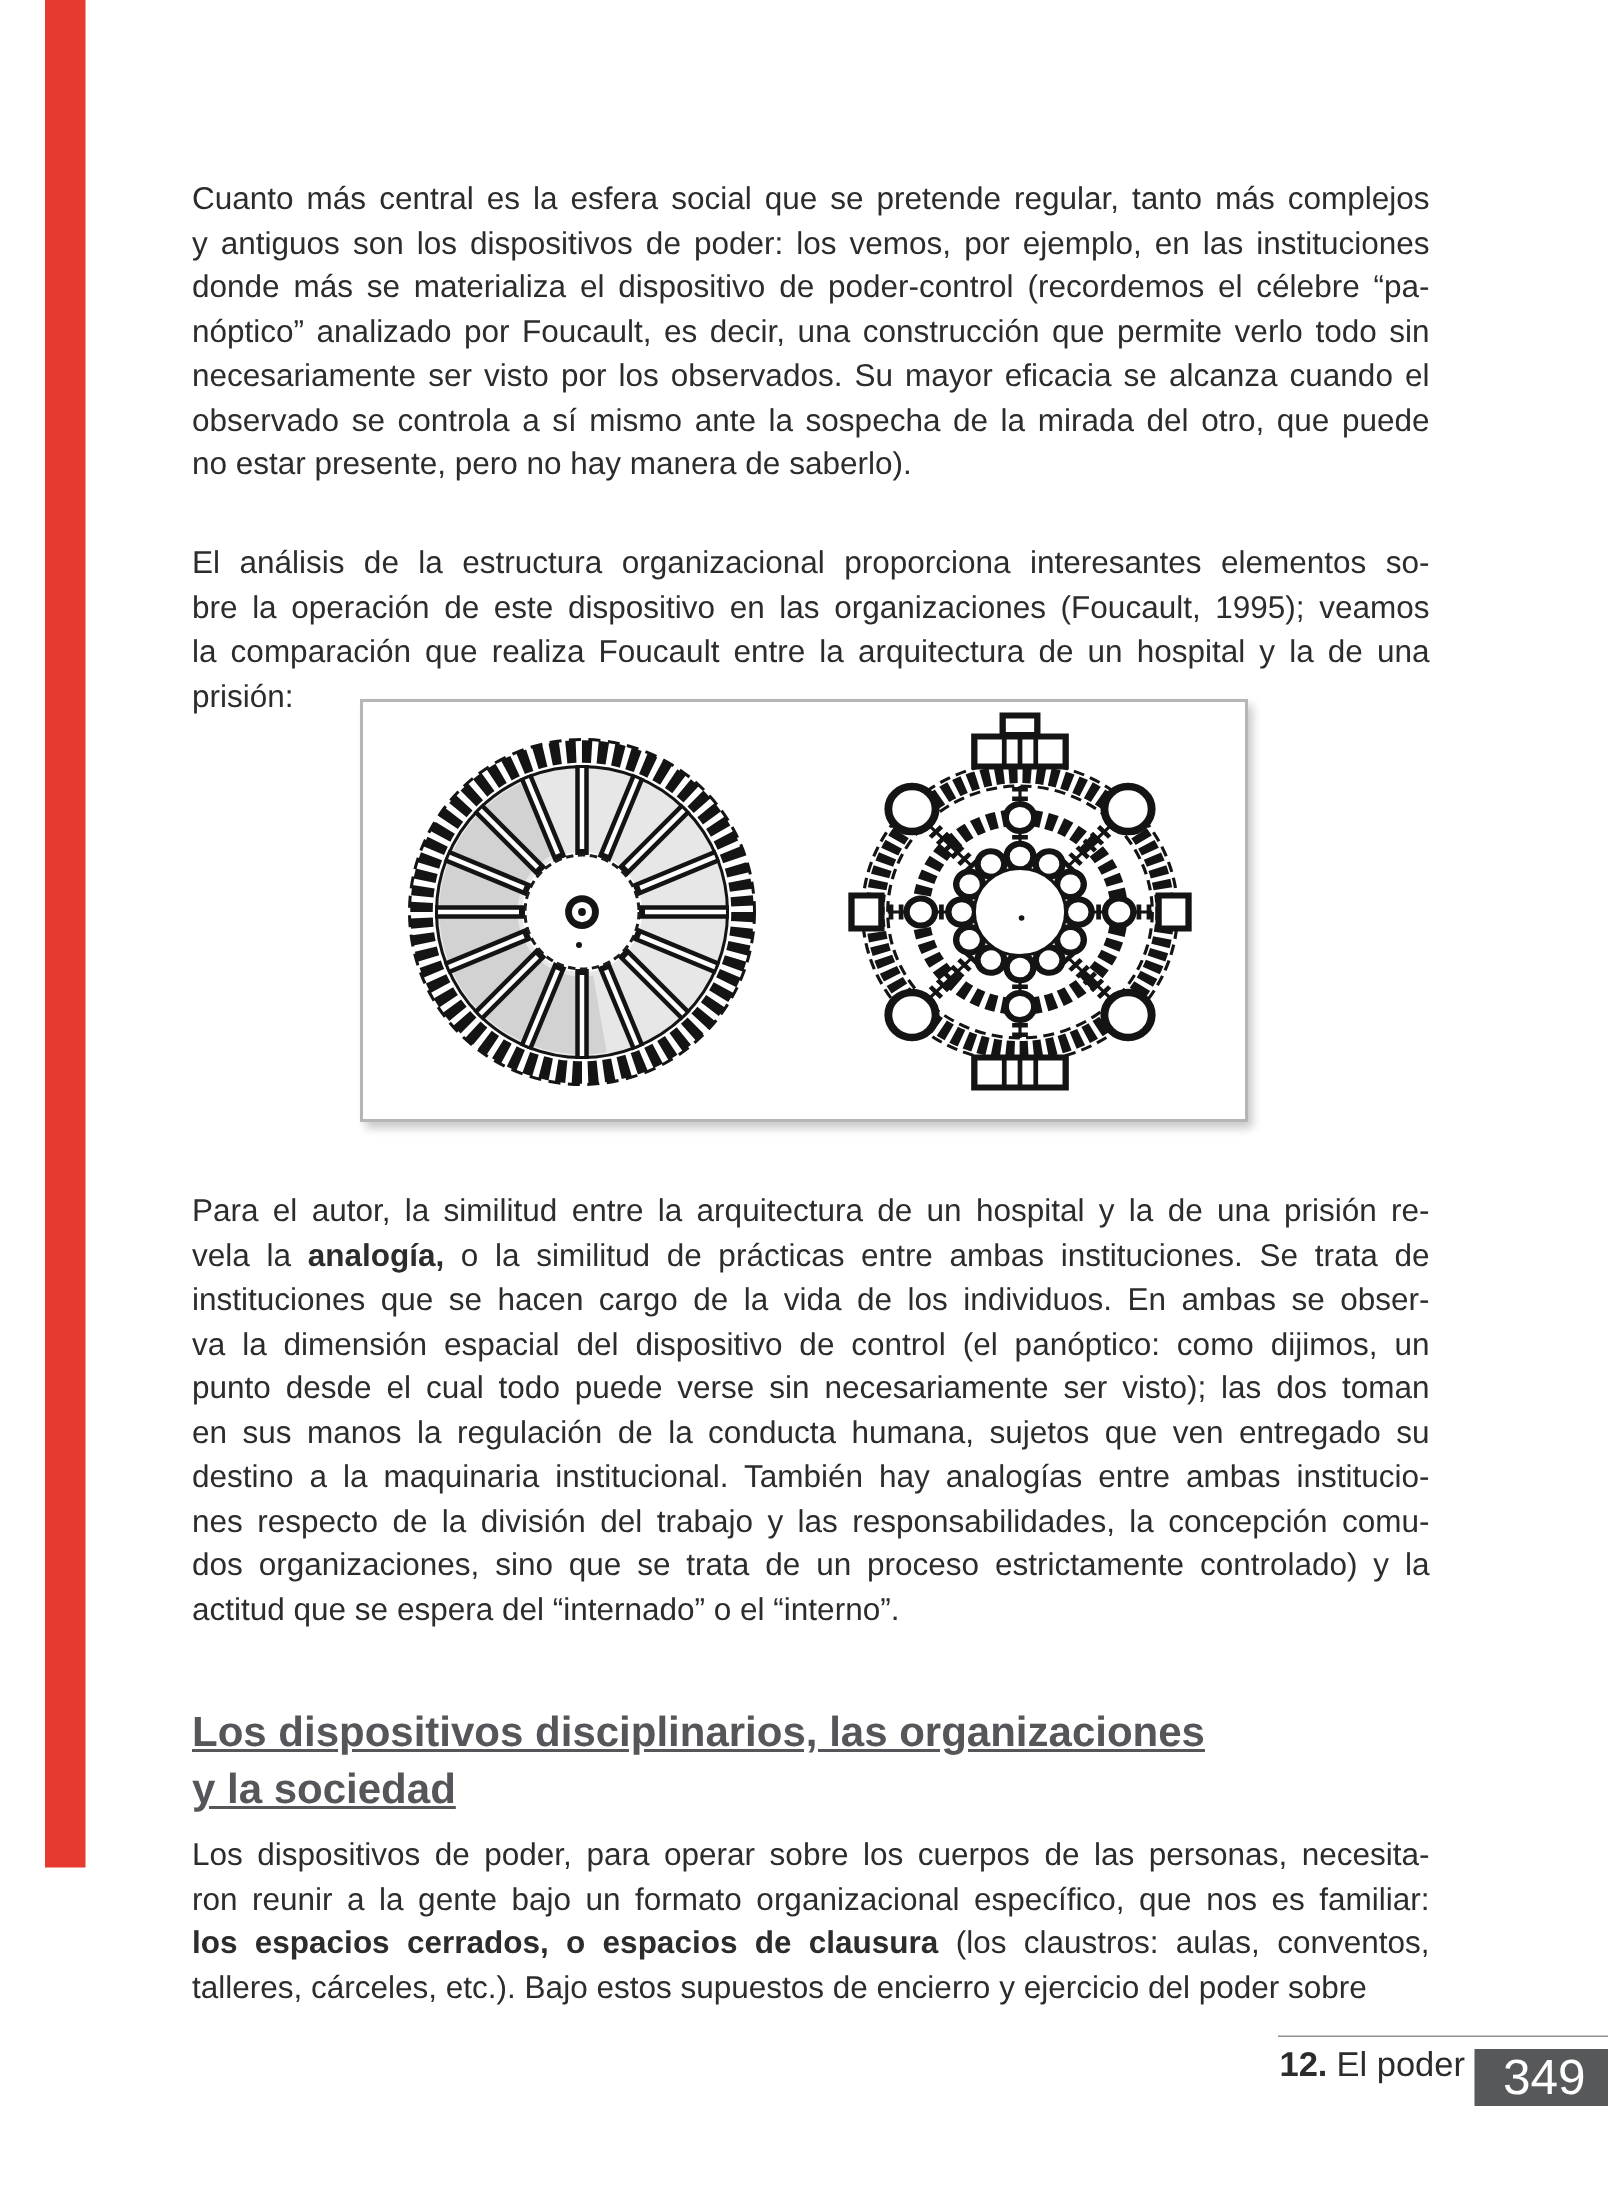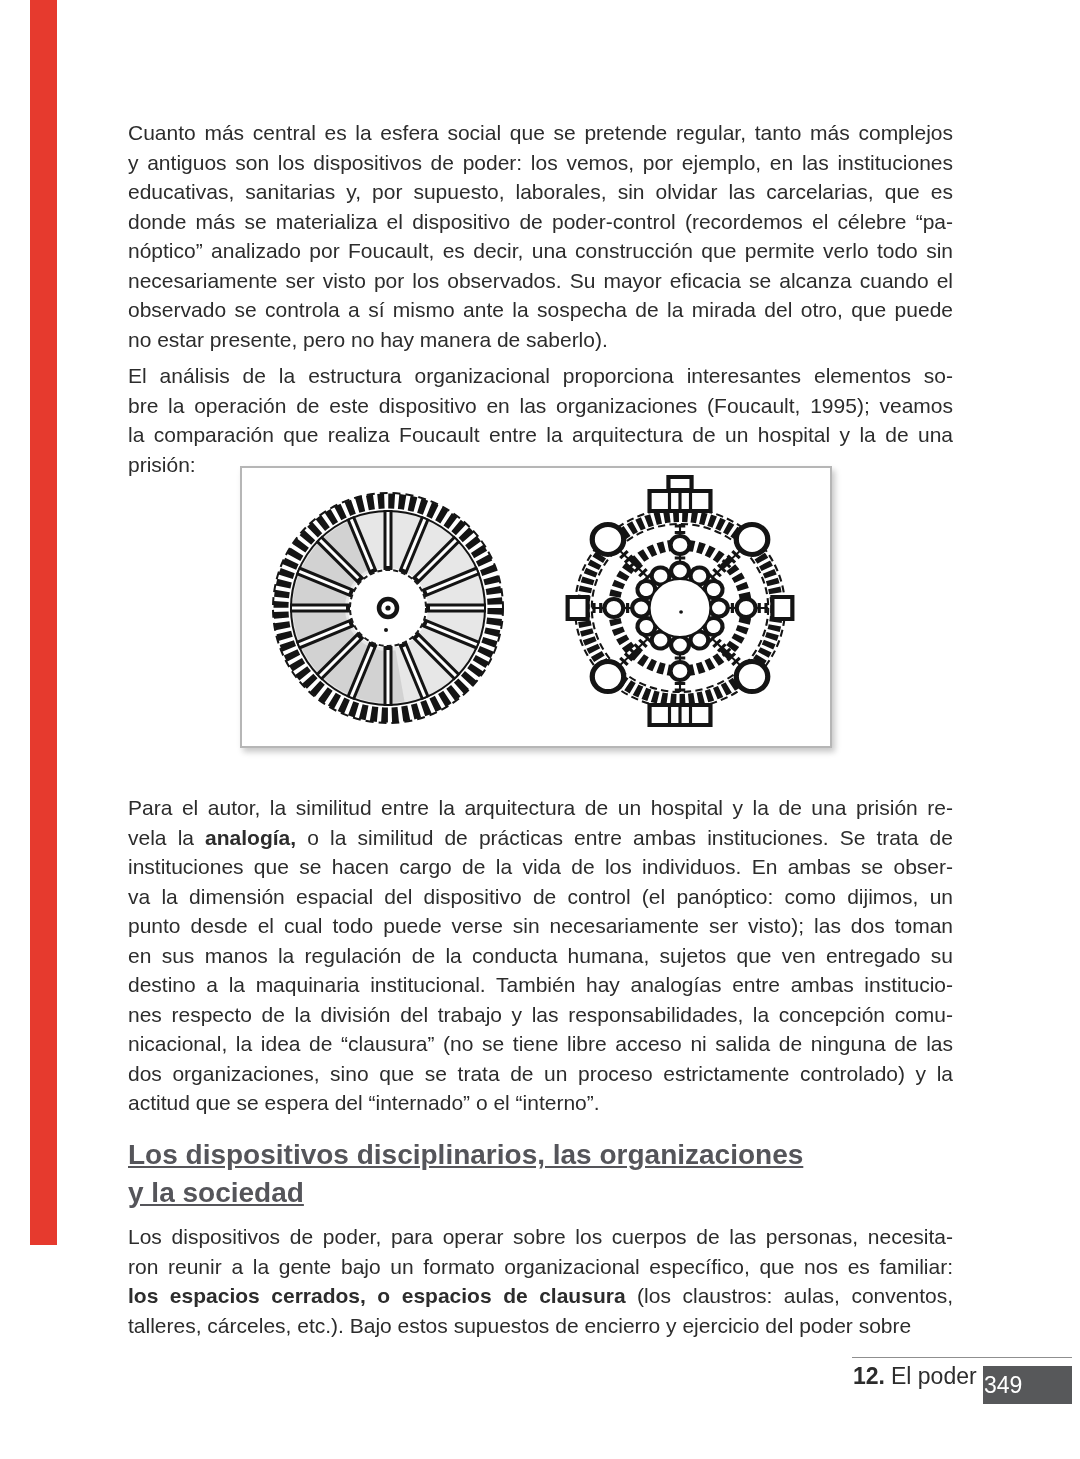--- a/index.html
+++ b/index.html
@@ -38,7 +38,6 @@
   <div class="par" style="top:118px;">
     <div class="ln">Cuanto más central es la esfera social que se pretende regular, tanto más complejos</div>
     <div class="ln">y antiguos son los dispositivos de poder: los vemos, por ejemplo, en las instituciones</div>
-    <div class="ln">educativas, sanitarias y, por supuesto, laborales, sin olvidar las carcelarias, que es</div>
     <div class="ln">donde más se materializa el dispositivo de poder-control (recordemos el célebre “pa-</div>
     <div class="ln">nóptico” analizado por Foucault, es decir, una construcción que permite verlo todo sin</div>
     <div class="ln">necesariamente ser visto por los observados. Su mayor eficacia se alcanza cuando el</div>

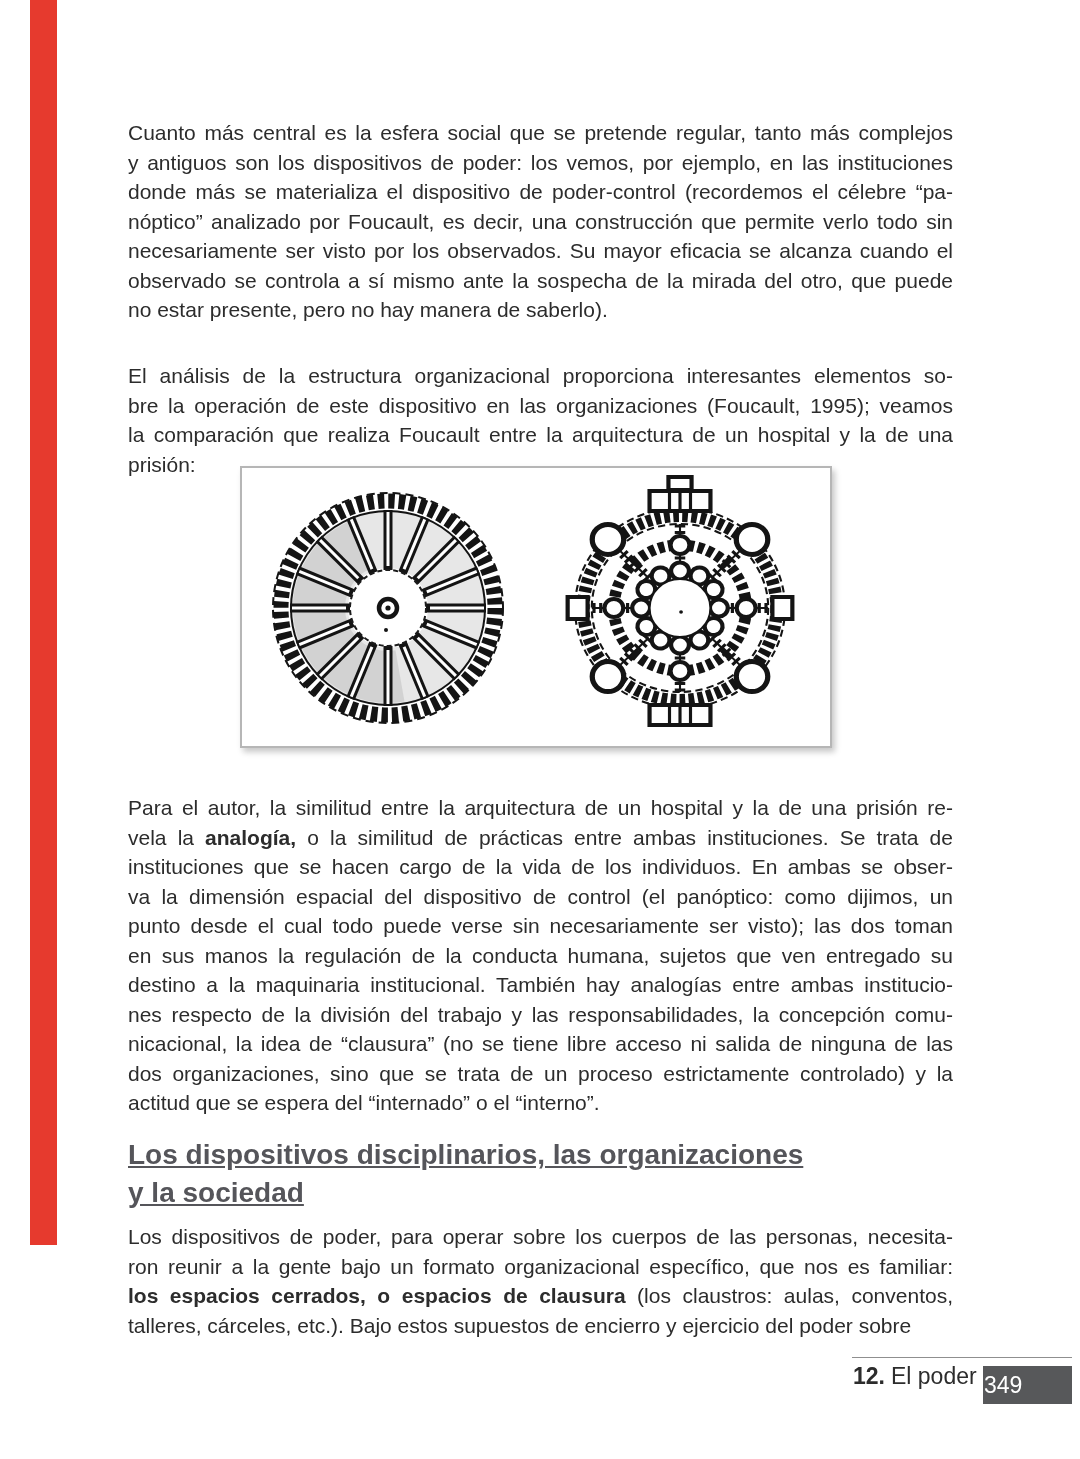--- a/index.html
+++ b/index.html
@@ -155,7 +155,6 @@
     <div class="ln">en sus manos la regulación de la conducta humana, sujetos que ven entregado su</div>
     <div class="ln">destino a la maquinaria institucional. También hay analogías entre ambas institucio-</div>
     <div class="ln">nes respecto de la división del trabajo y las responsabilidades, la concepción comu-</div>
-    <div class="ln">nicacional, la idea de “clausura” (no se tiene libre acceso ni salida de ninguna de las</div>
     <div class="ln">dos organizaciones, sino que se trata de un proceso estrictamente controlado) y la</div>
     <div class="ln last">actitud que se espera del “internado” o el “interno”.</div>
   </div>

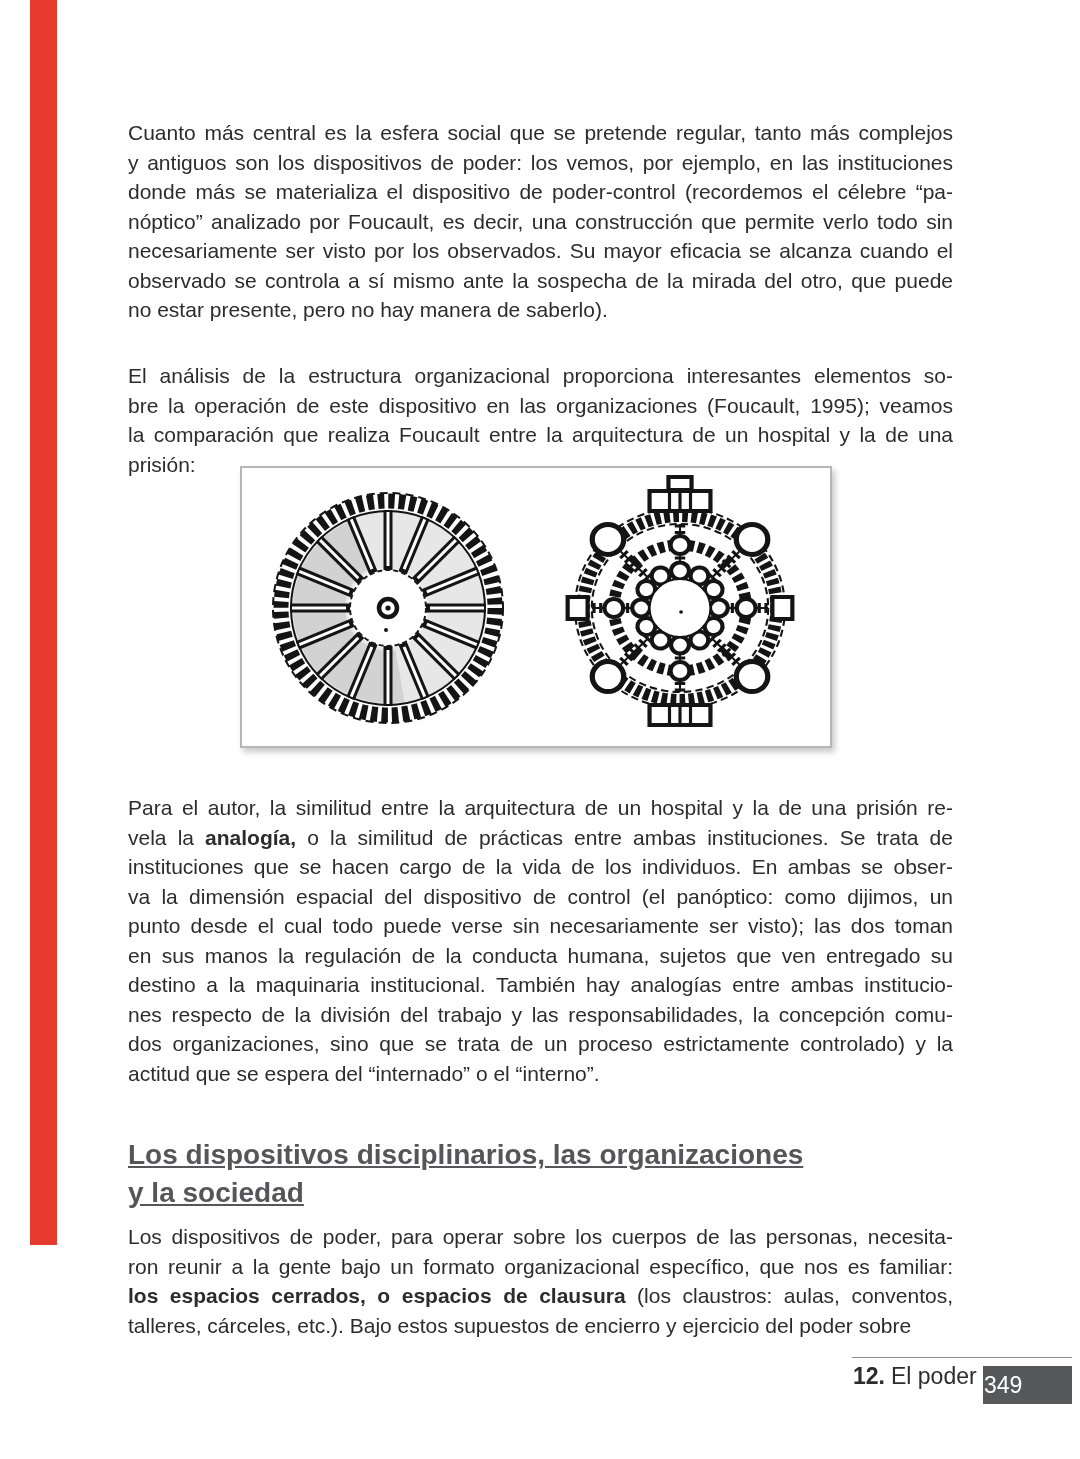--- a/index.html
+++ b/index.html
@@ -25,8 +25,8 @@
   .footer-text { position:absolute; left:853px; top:1363px; font-size:23px; color:#2c2c2c; }
   .footer-text .sp { margin-left:6px; }
   .pagebox { position:absolute; left:983px; top:1366px; width:97px; height:38px;
-    background:#57585a; color:#ffffff; font-size:23px; line-height:38px;
-    padding-left:1px; box-sizing:border-box; }
+    background:#57585a; color:#ffffff; font-size:33px; line-height:38px;
+    padding-left:19px; box-sizing:border-box; }
 </style>
 </head>
 <body>

